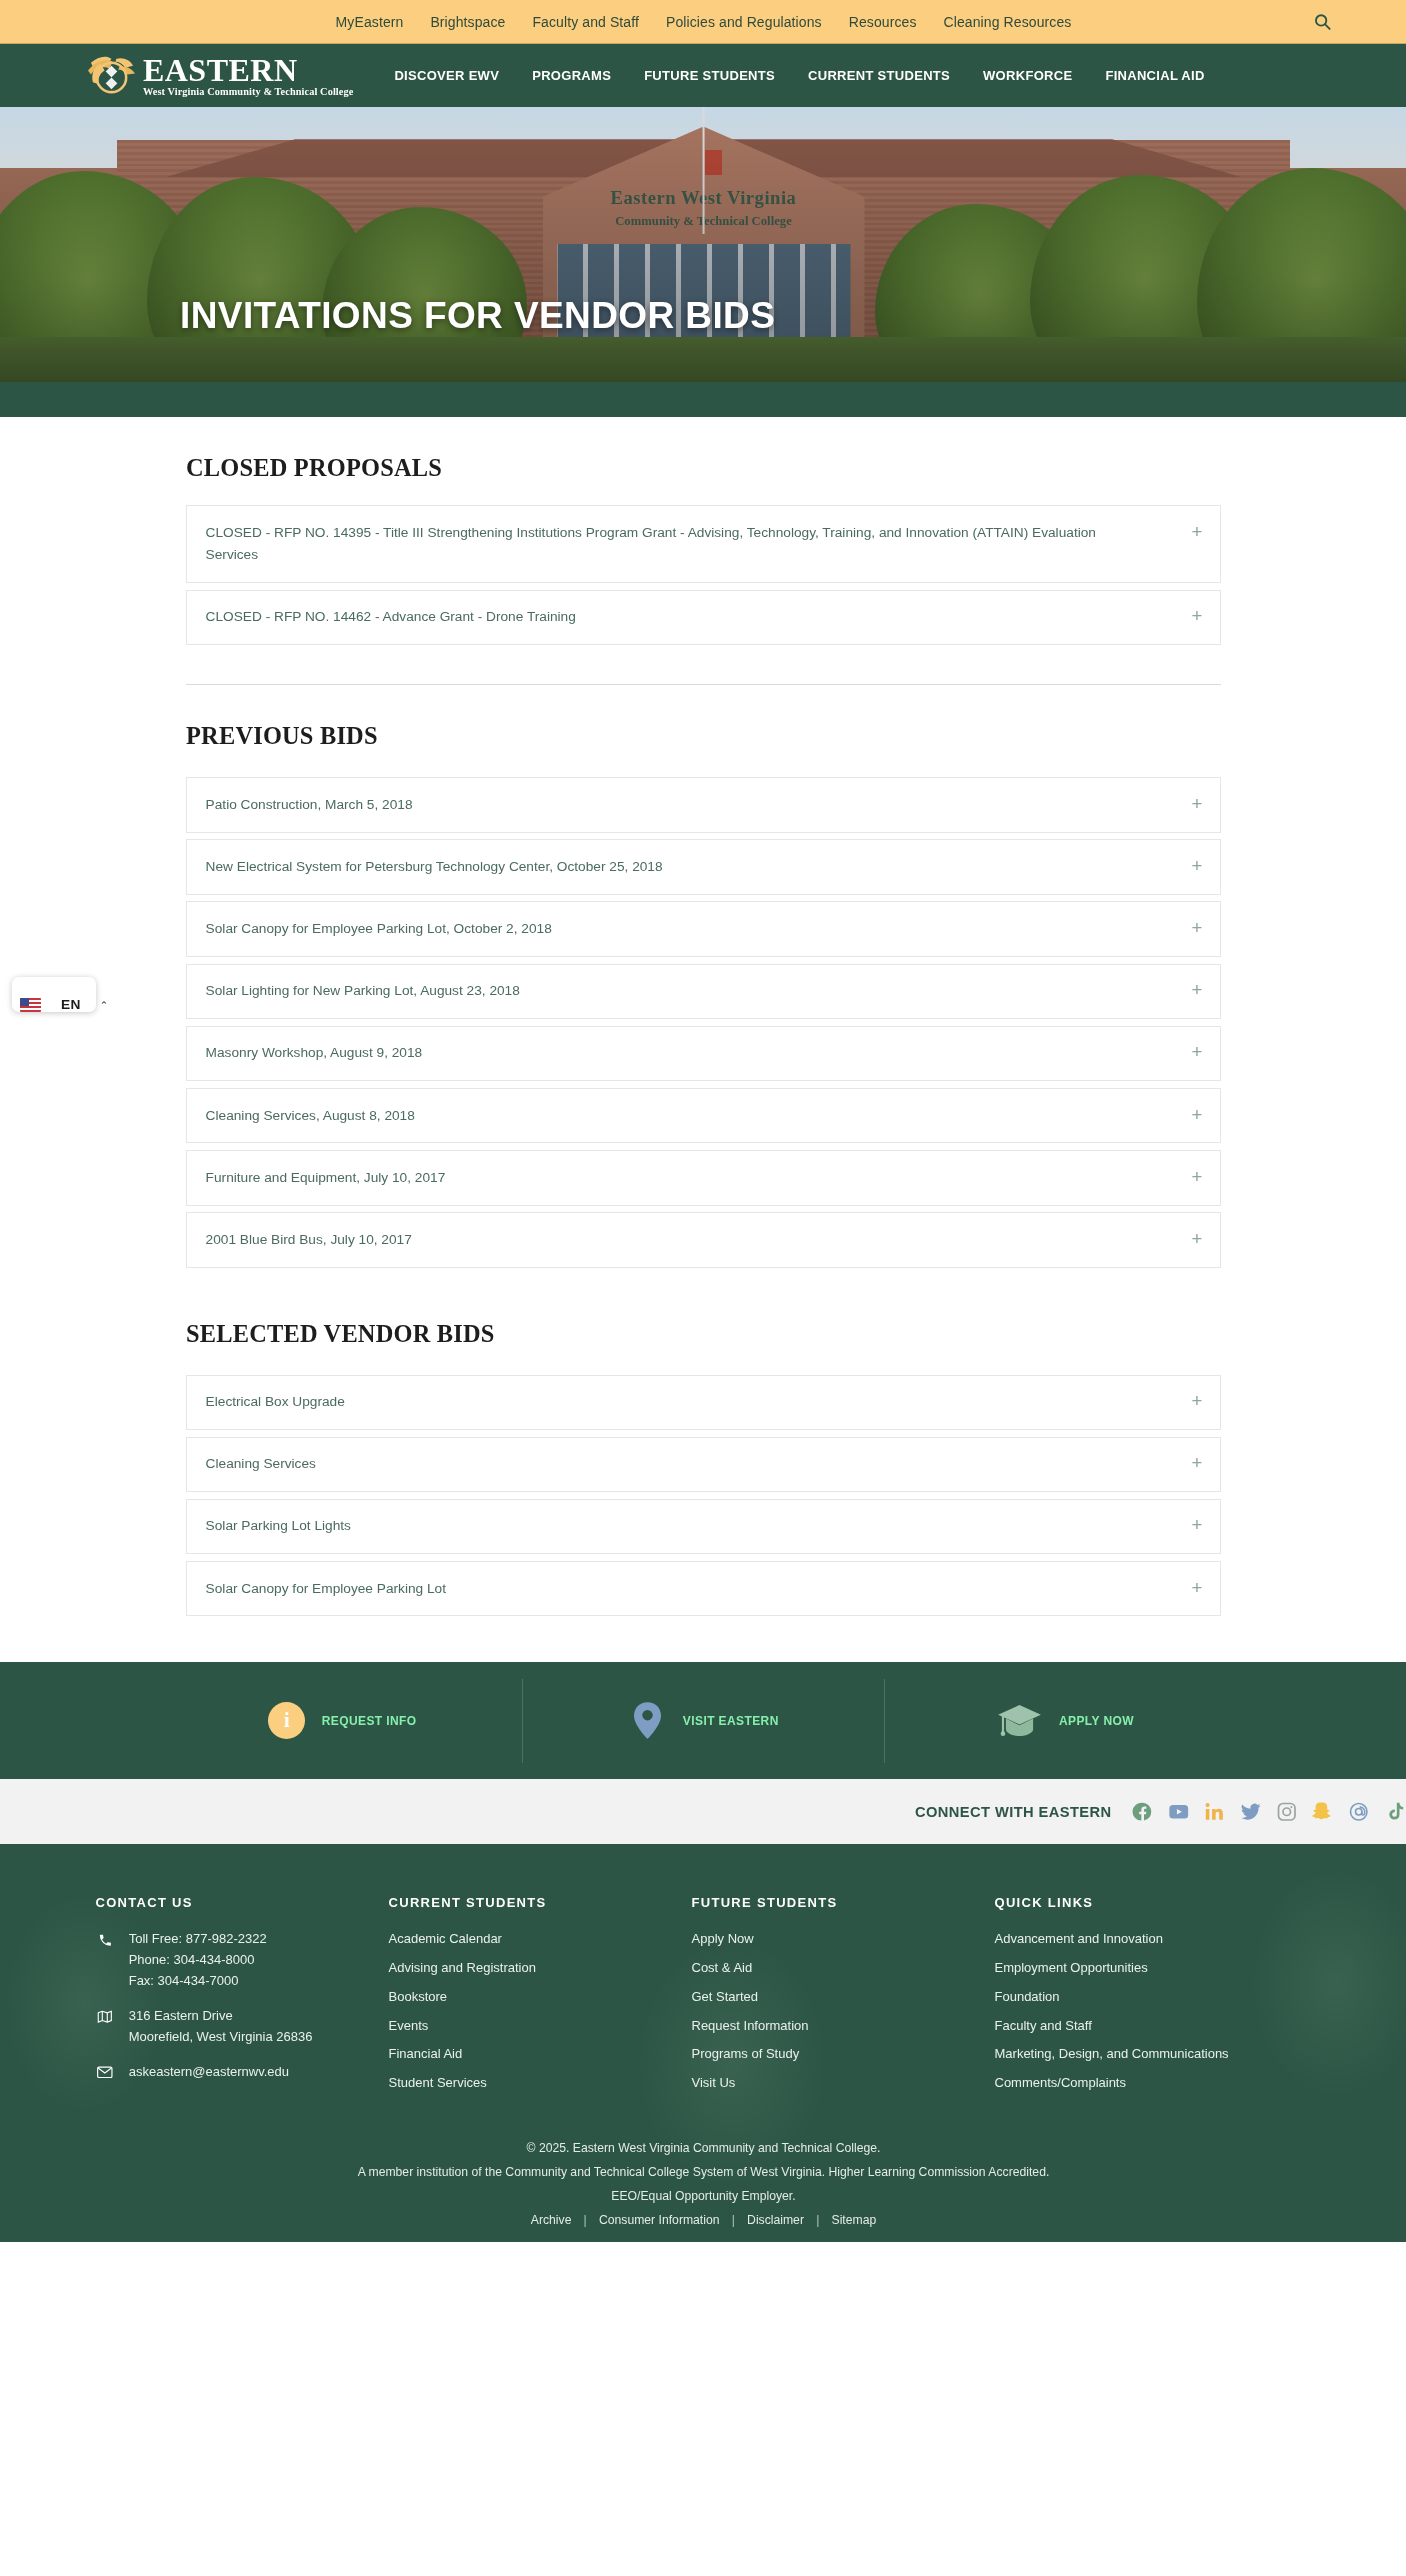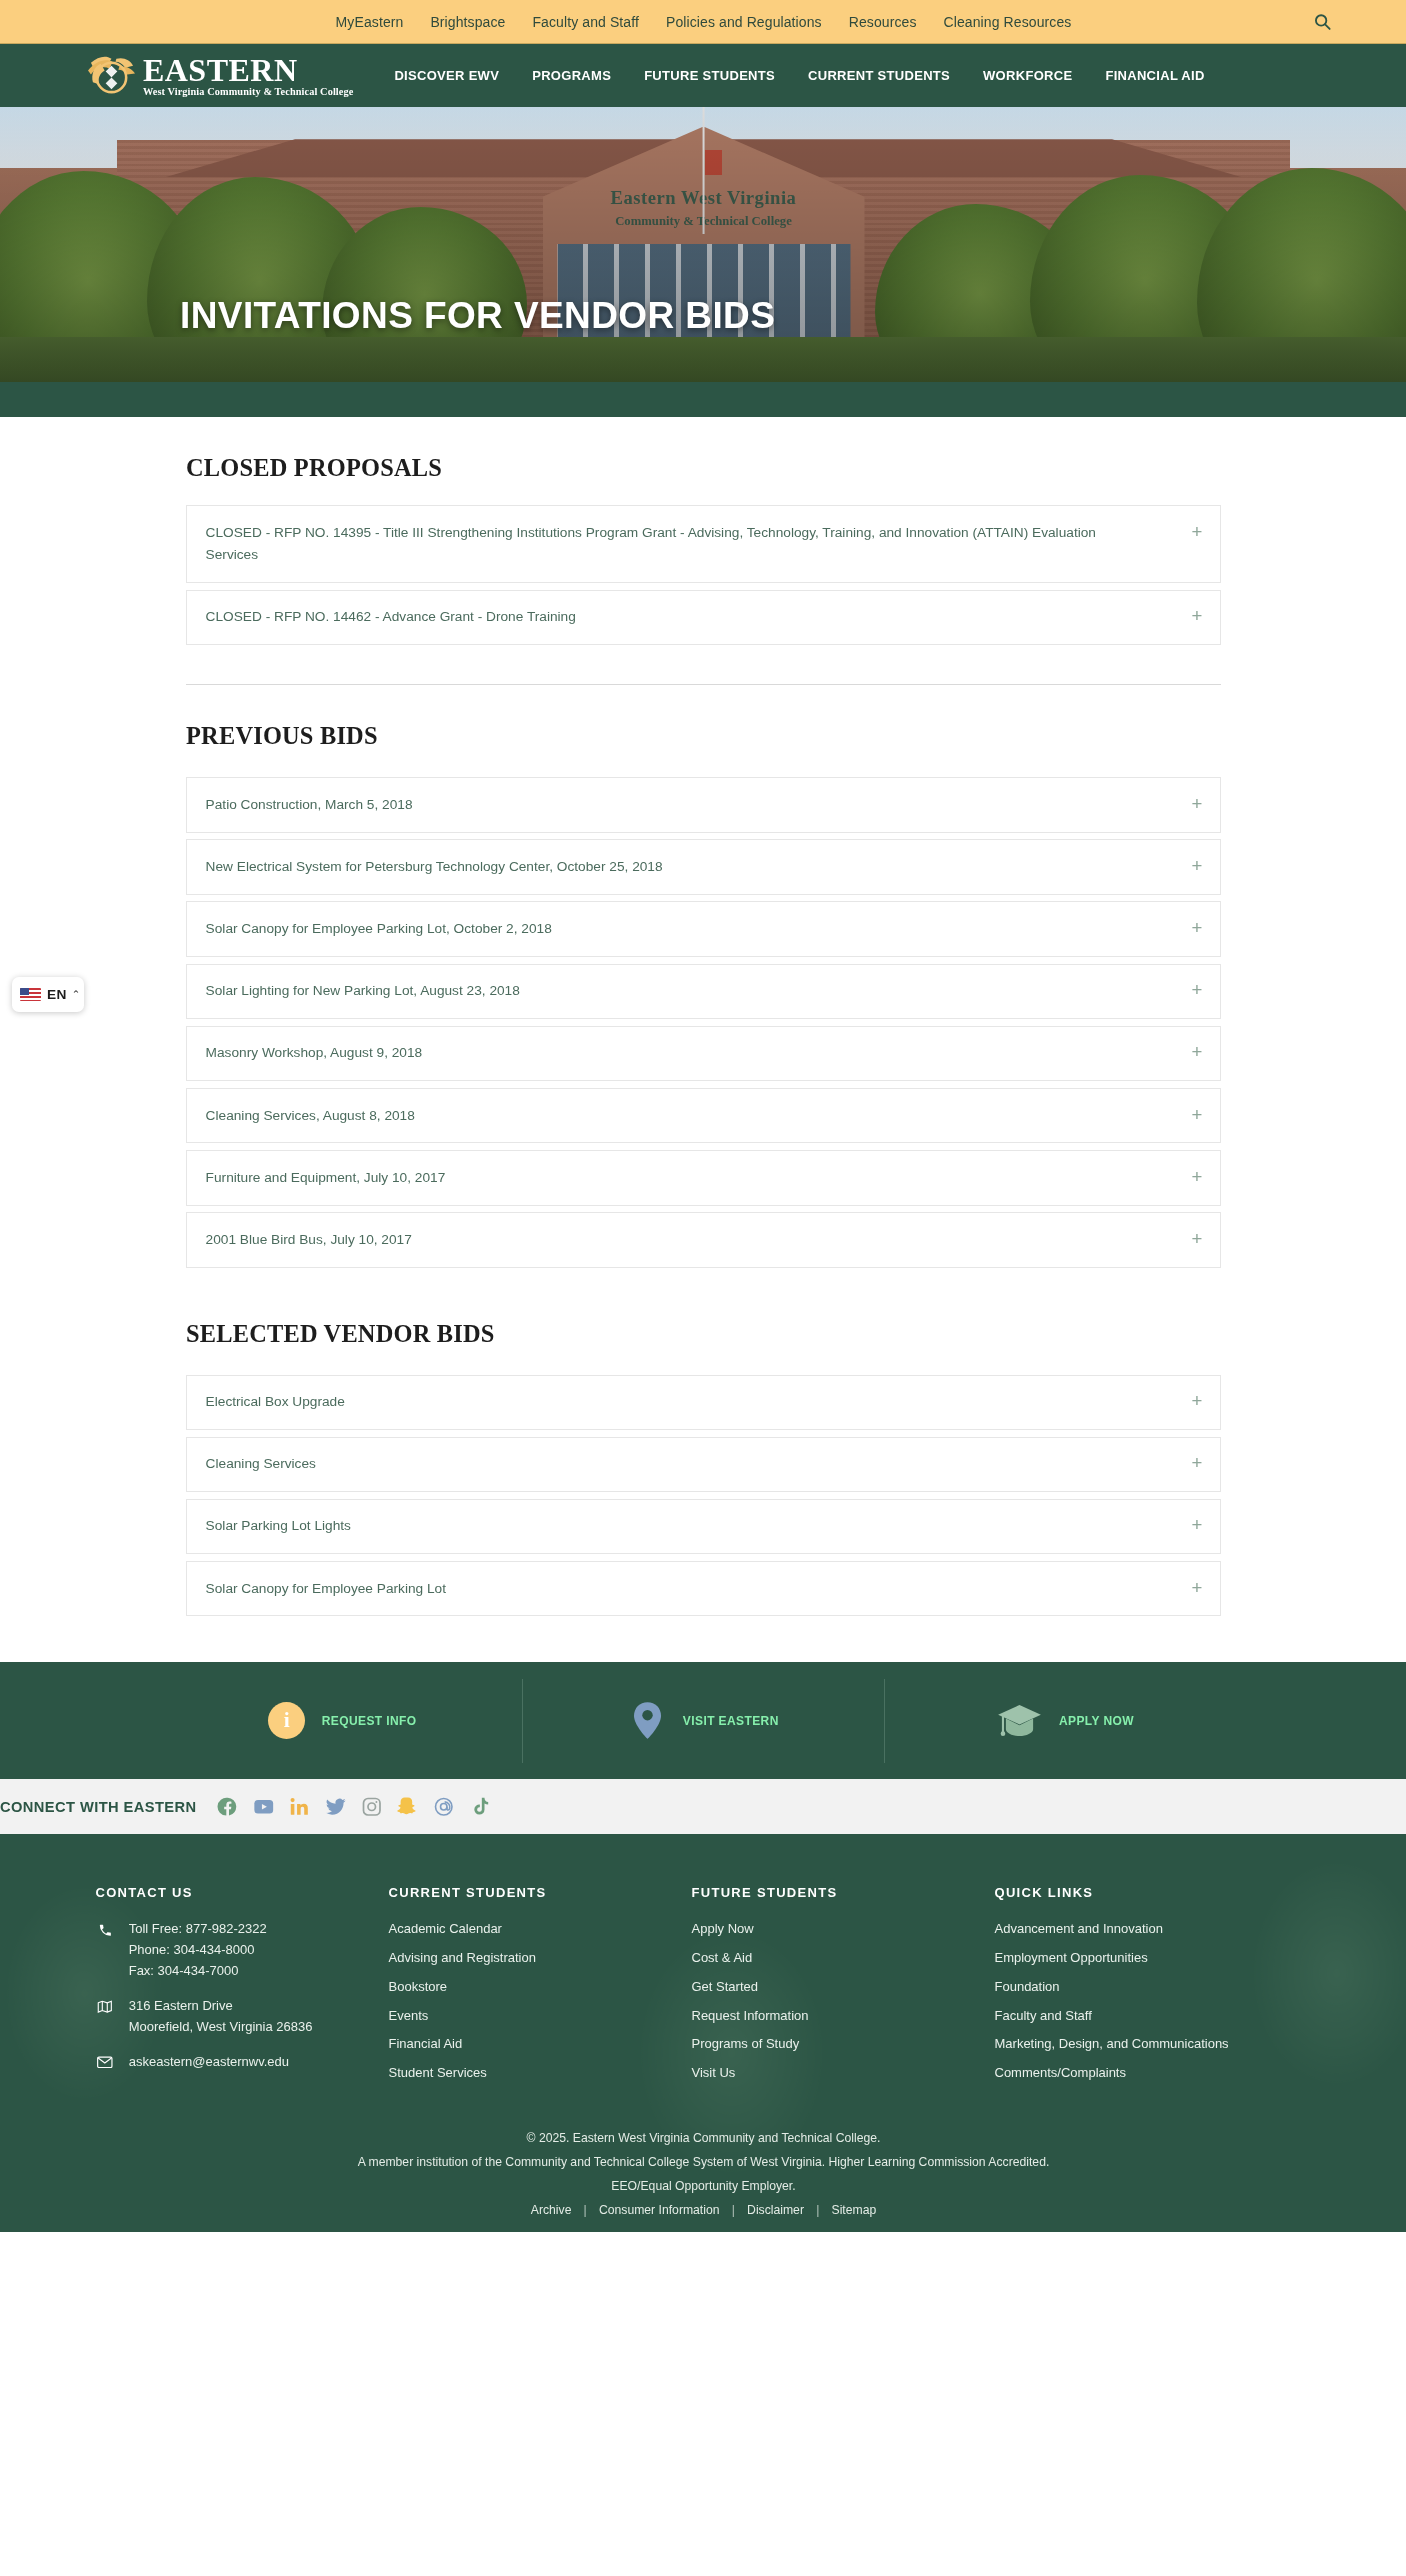--- a/index.html
+++ b/index.html
@@ -283,8 +283,8 @@
     position:absolute; left:11.7px; top:977px;
     background:#ffffff; border-radius:6.8px;
     box-shadow:0 1px 6.8px rgba(0,0,0,.22);
-    height:35px; width:72px;
-    display:flex; align-items:center; gap:6px;
+    height:35px; width:84px;
+    display:flex; align-items:flex-end; gap:20px;
     padding: 0 8.8px;
     cursor:pointer; z-index: 50;
   }

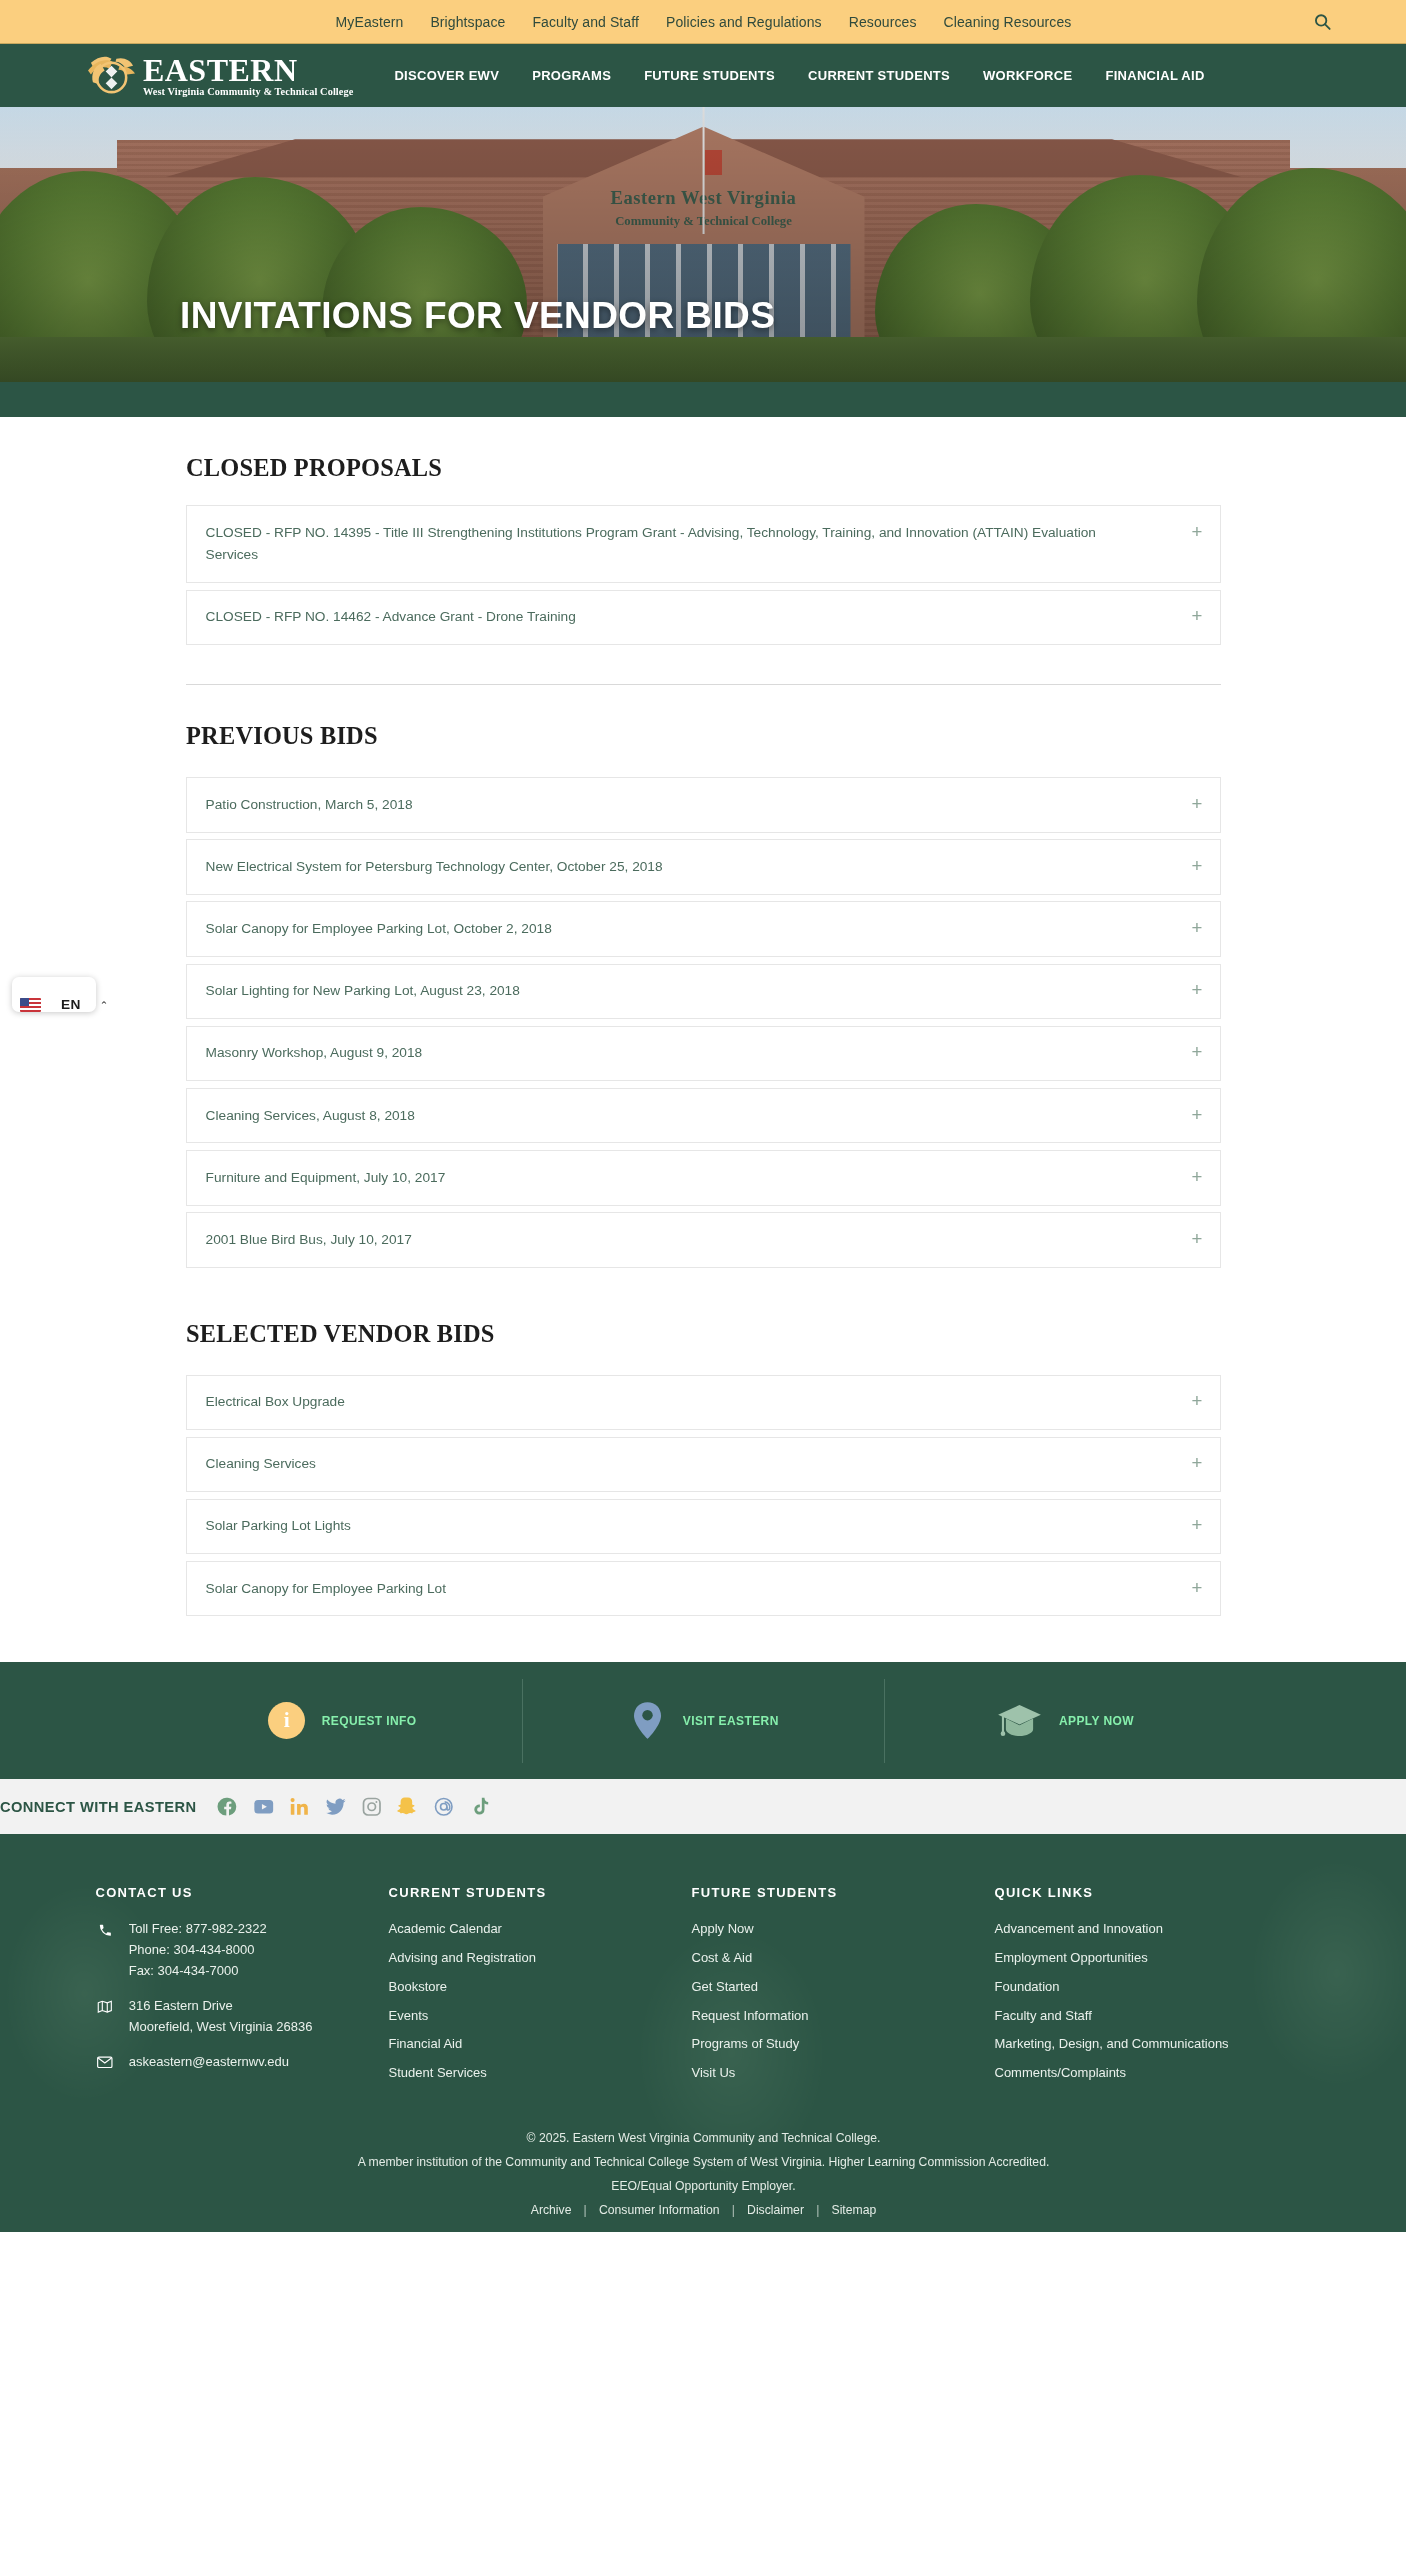--- a/index.html
+++ b/index.html
@@ -236,8 +236,8 @@
 
   
   .social-bar {
-    background:#f2f2f2; height:55px;
-    display:flex; align-items:center; justify-content:flex-start; gap:13.7px;
+    background:#f2f2f2; height:65px;
+    display:flex; align-items:center; justify-content:flex-end; gap:13.7px;
   }
   .social-title { color:#2c5545; font-size:14.7px; font-weight:bold; letter-spacing:0.4px; margin-right:5.9px; }
   .social-icons { display:flex; align-items:center; gap:12.7px; }

